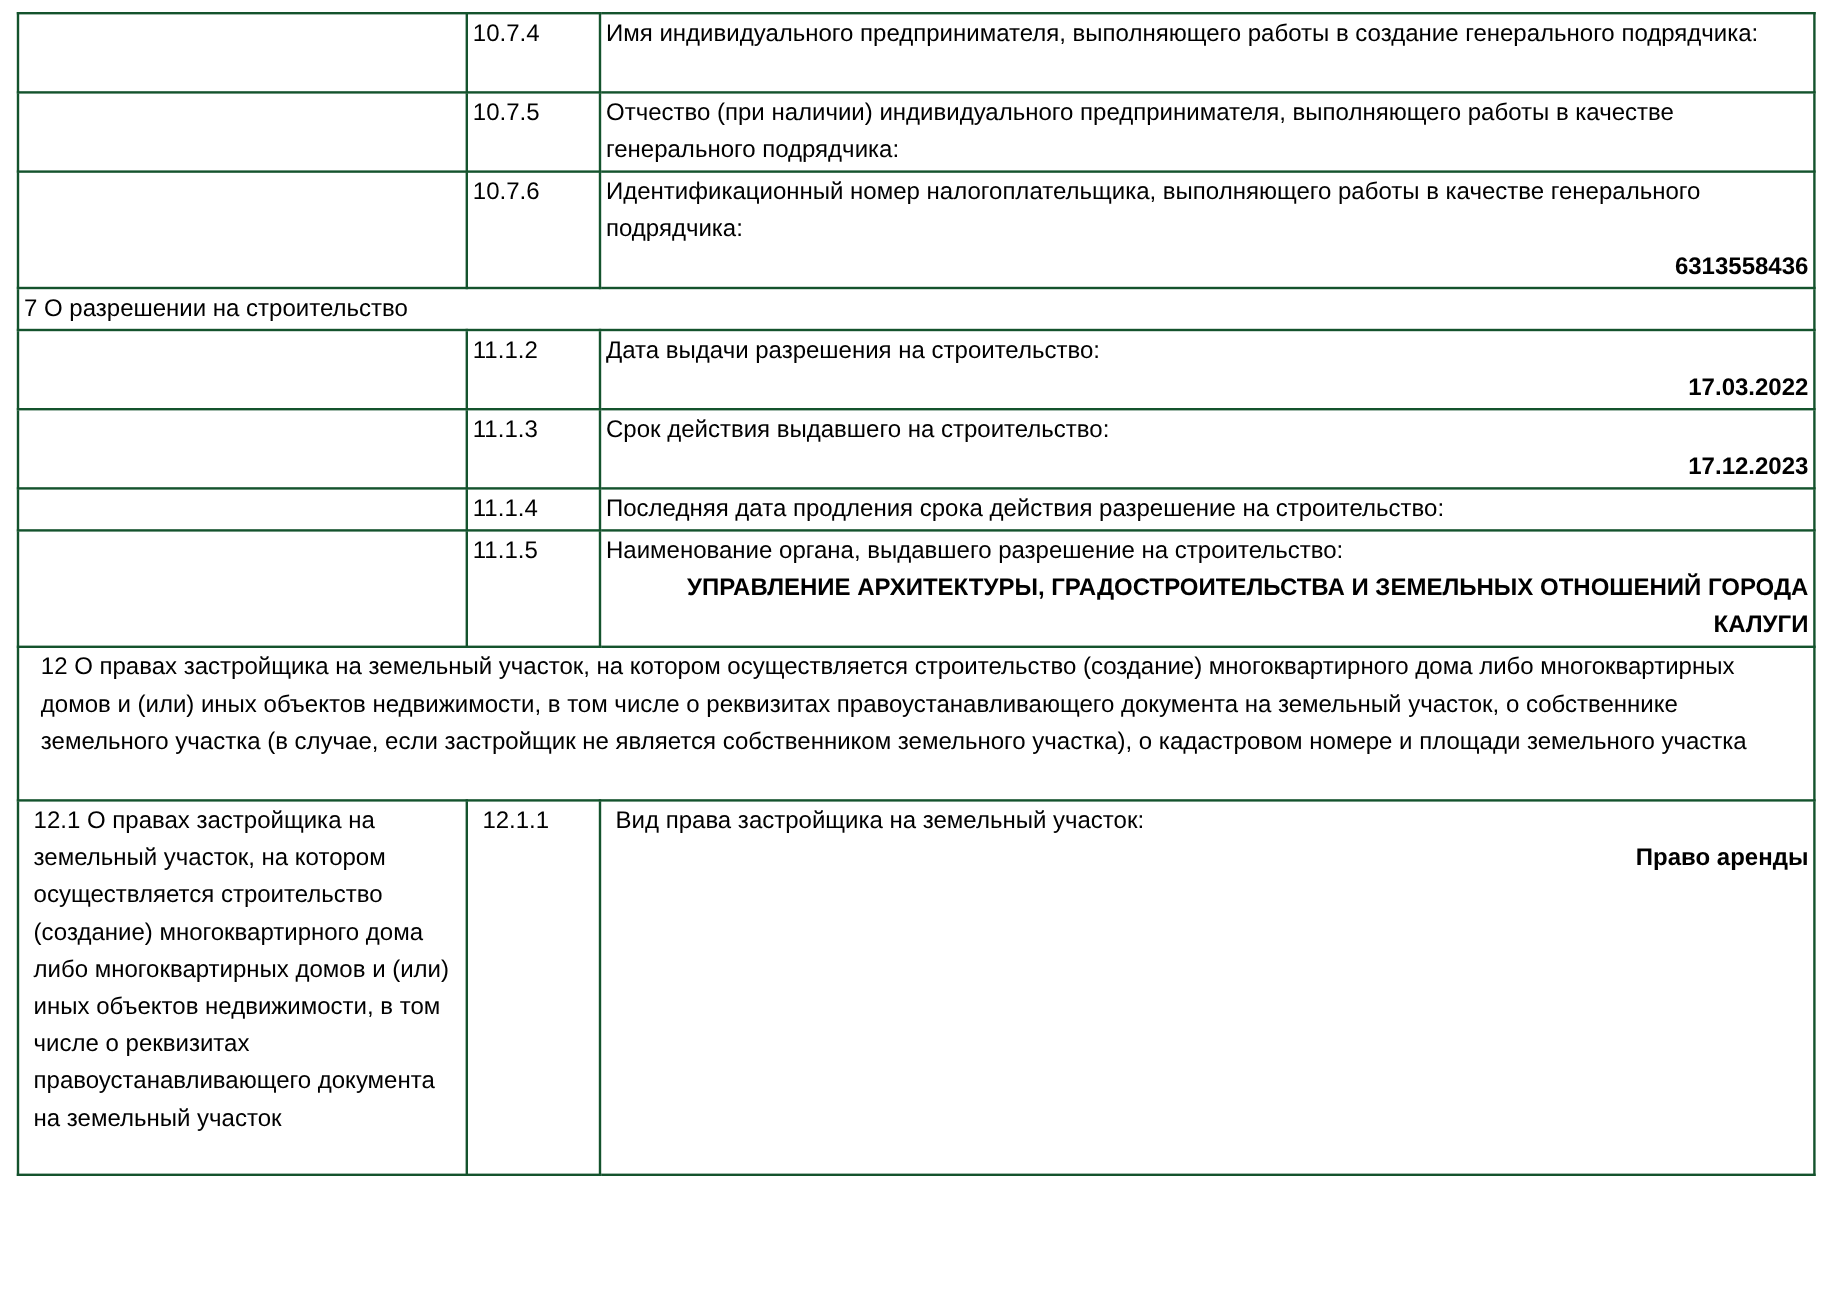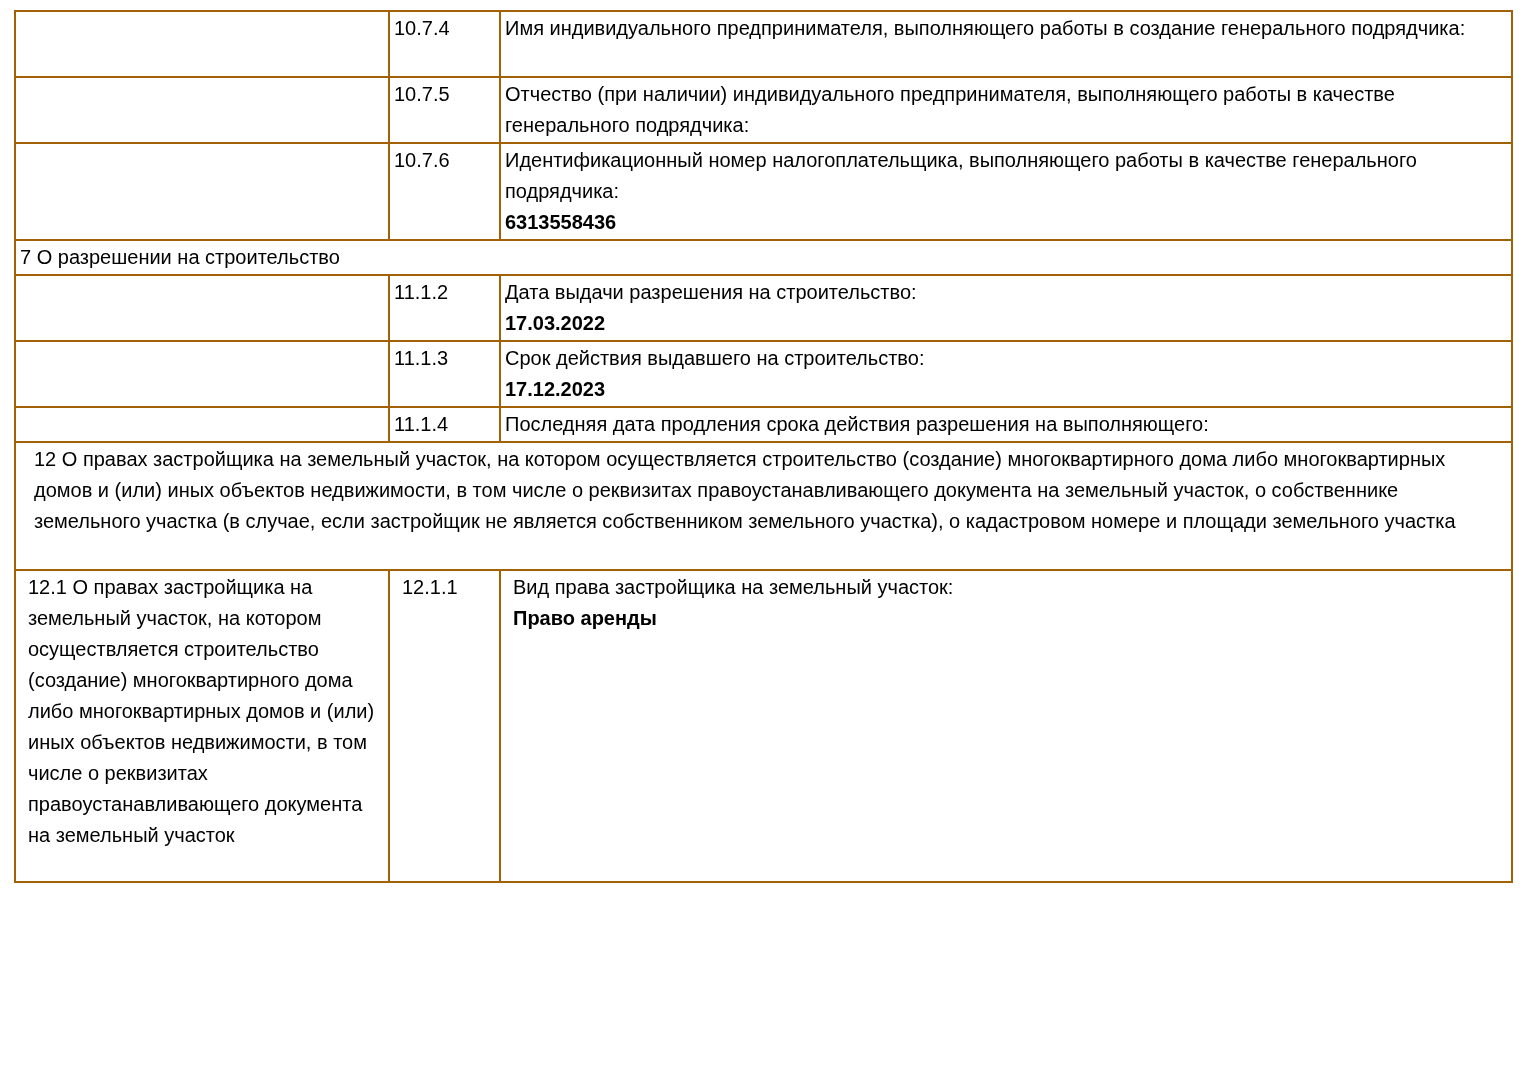--- a/index.html
+++ b/index.html
@@ -22,7 +22,7 @@
     line-height: 31px;
   }
   table.decl td {
-    border: 2px solid #a16207;
+    border: 2px solid #14532d;
     padding: 1px 4px;
     vertical-align: top;
     overflow: hidden;

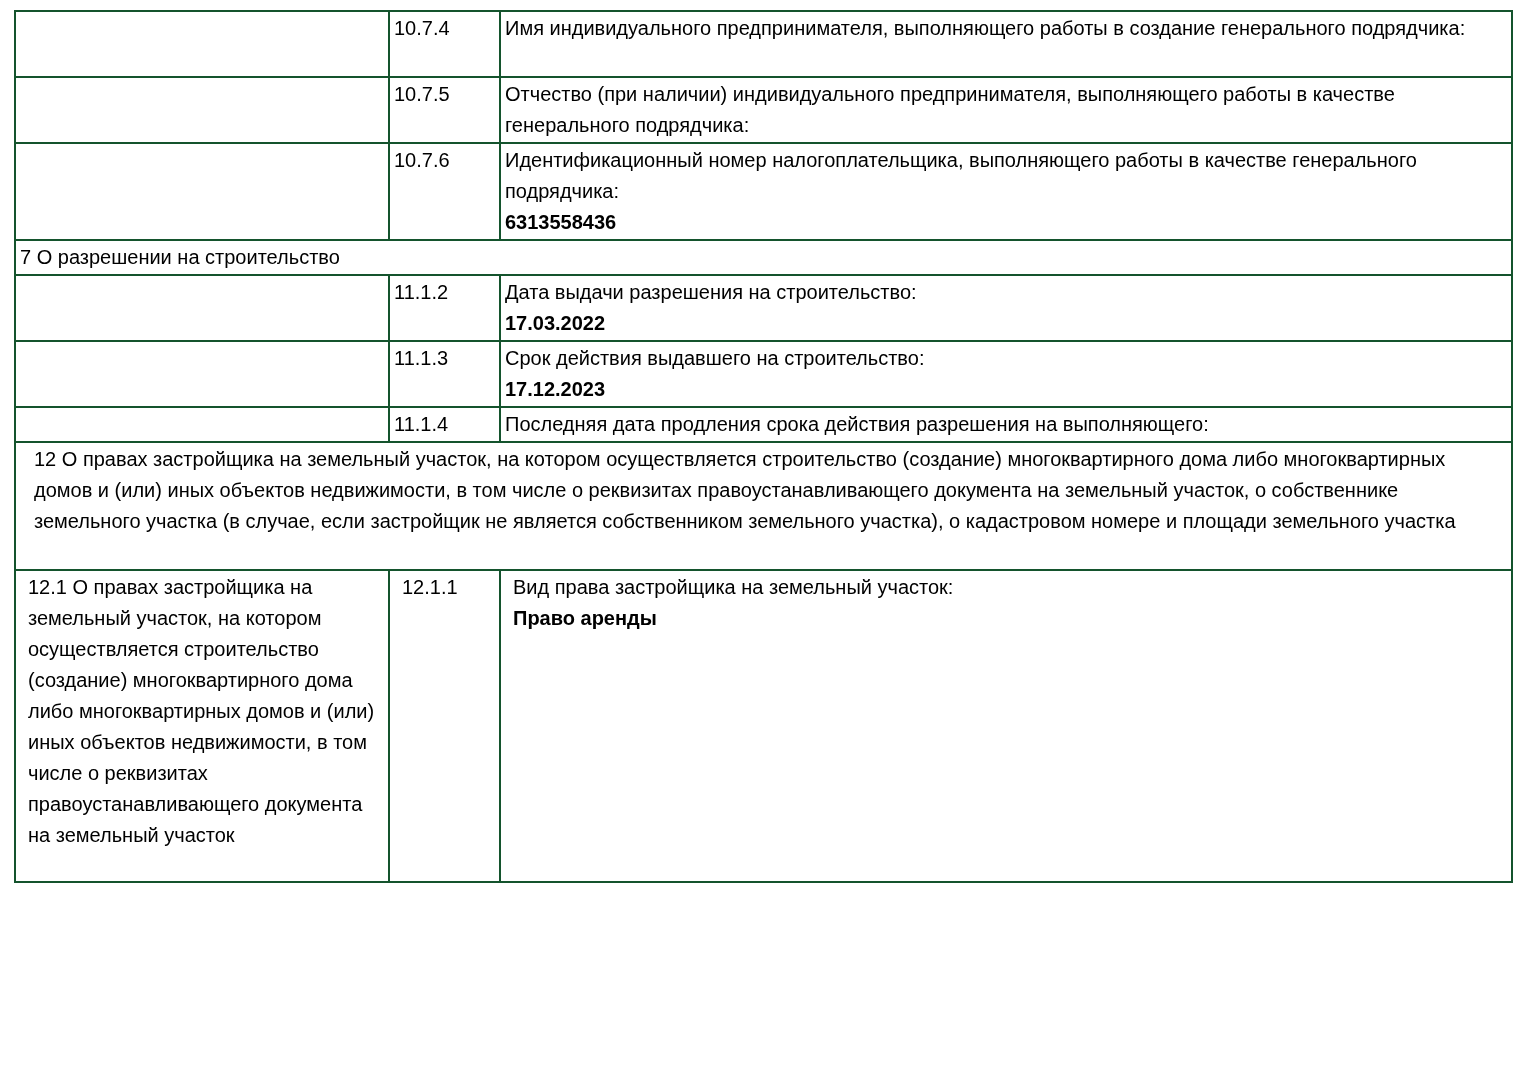--- a/index.html
+++ b/index.html
@@ -39,6 +39,7 @@
   }
   .value {
     font-weight: bold;
+    text-align: right;
   }
   
   tr.h-2l  > td { height: 62px; }   

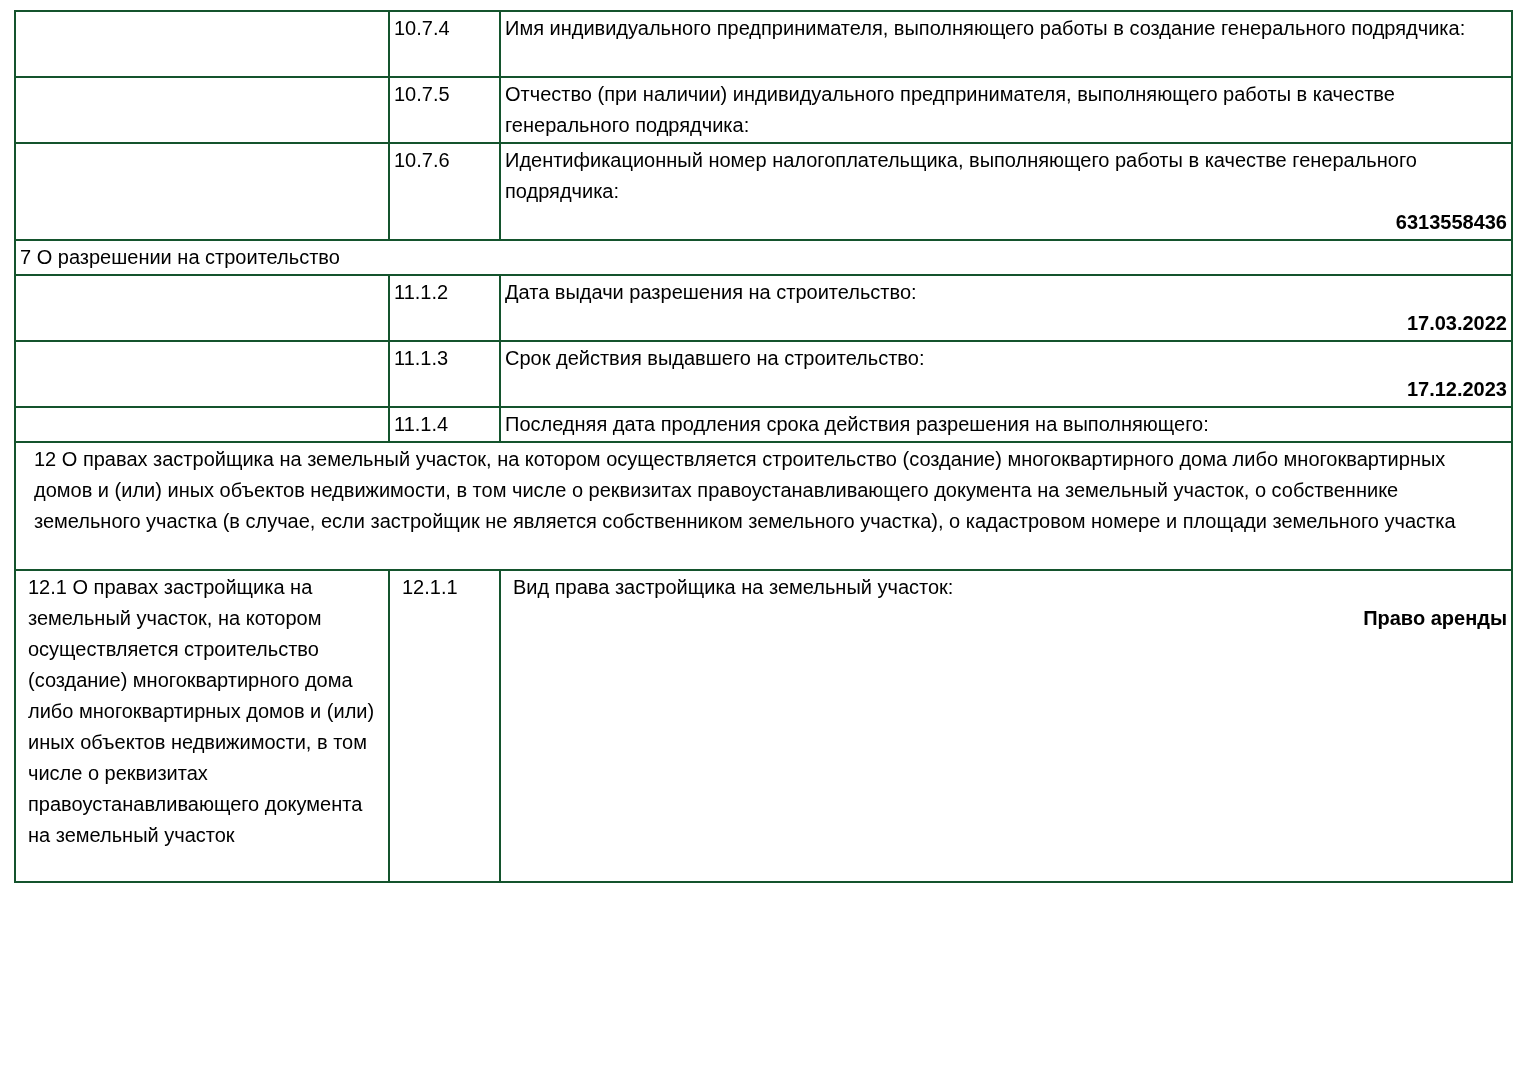--- a/index.html
+++ b/index.html
@@ -113,7 +113,7 @@
       <td class="c-group"></td>
       <td class="c-num">11.1.4</td>
       <td class="c-text">
-        <div class="label">Последняя дата продления срока действия разрешения на выполняющего:</div>
+        <div class="label">Последняя дата продления срока действия разрешение на строительство:</div>
         <div class="value"></div>
       </td>
     </tr>

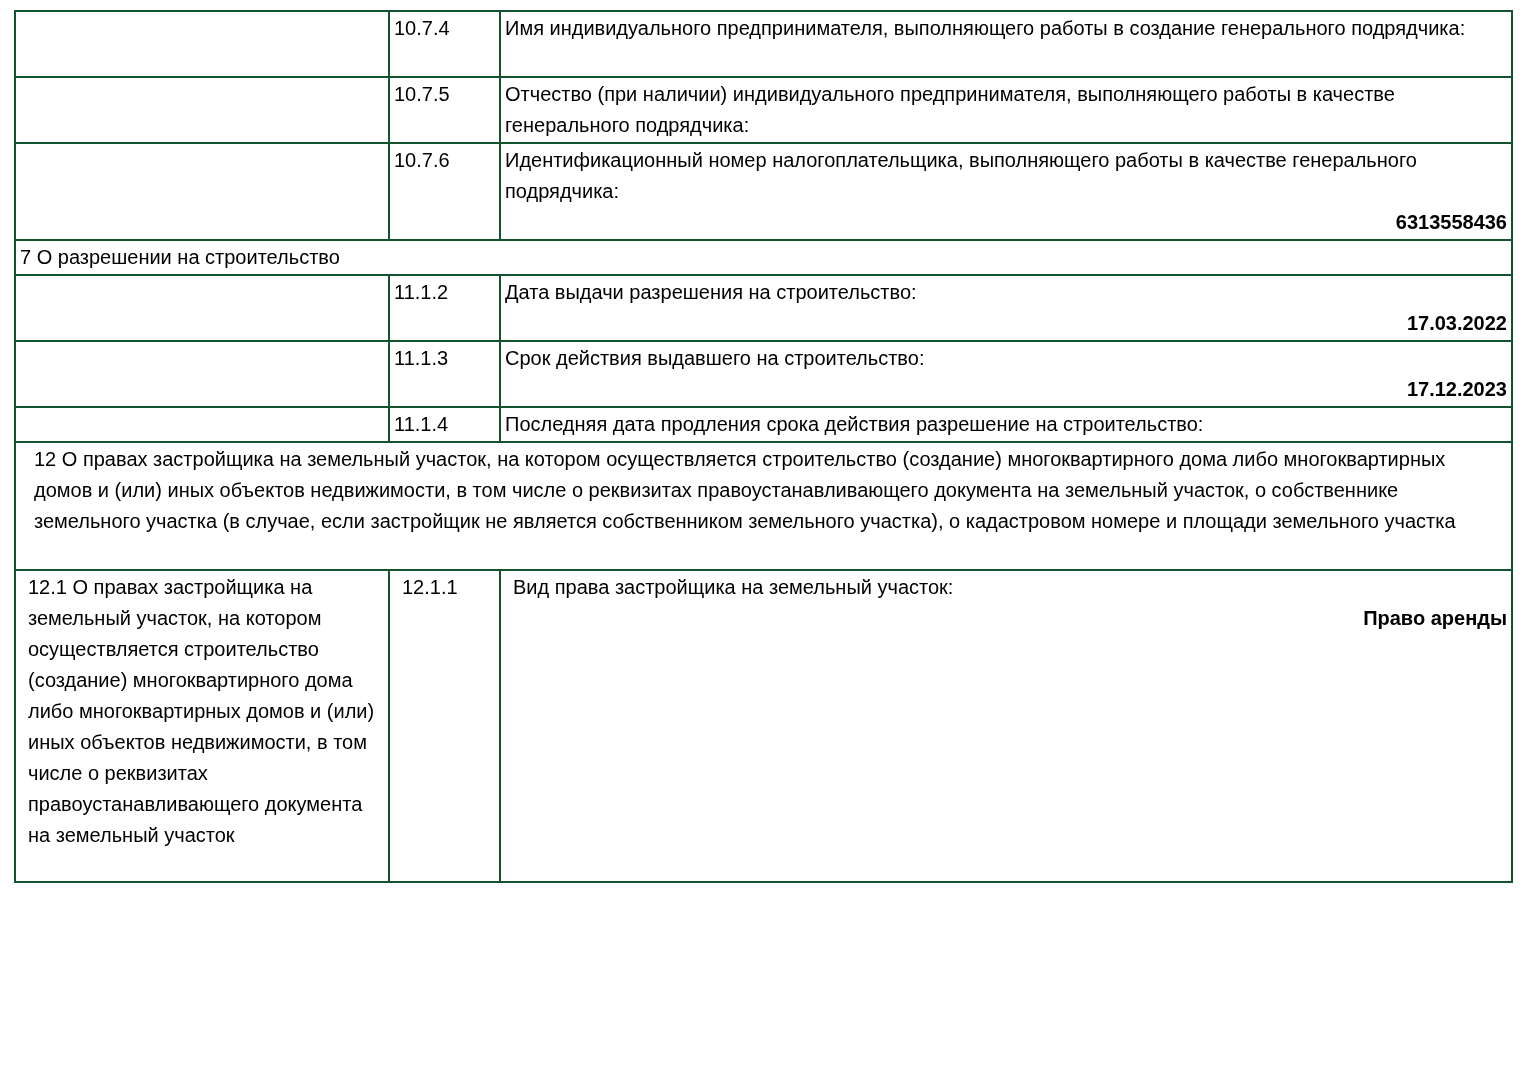--- a/index.html
+++ b/index.html
@@ -118,6 +118,14 @@
       </td>
     </tr>
 
+    <tr class="h-3l">
+      <td class="c-group"></td>
+      <td class="c-num">11.1.5</td>
+      <td class="c-text">
+        <div class="label">Наименование органа, выдавшего разрешение на строительство:</div>
+        <div class="value">УПРАВЛЕНИЕ АРХИТЕКТУРЫ, ГРАДОСТРОИТЕЛЬСТВА И ЗЕМЕЛЬНЫХ ОТНОШЕНИЙ ГОРОДА КАЛУГИ</div>
+      </td>
+    </tr>
 
     <tr class="h-sec12">
       <td class="c-sec" colspan="3">12 О правах застройщика на земельный участок, на котором осуществляется строительство (создание) многоквартирного дома либо многоквартирных домов и (или) иных объектов недвижимости, в том числе о реквизитах правоустанавливающего документа на земельный участок, о собственнике земельного участка (в случае, если застройщик не является собственником земельного участка), о кадастровом номере и площади земельного участка</td>

